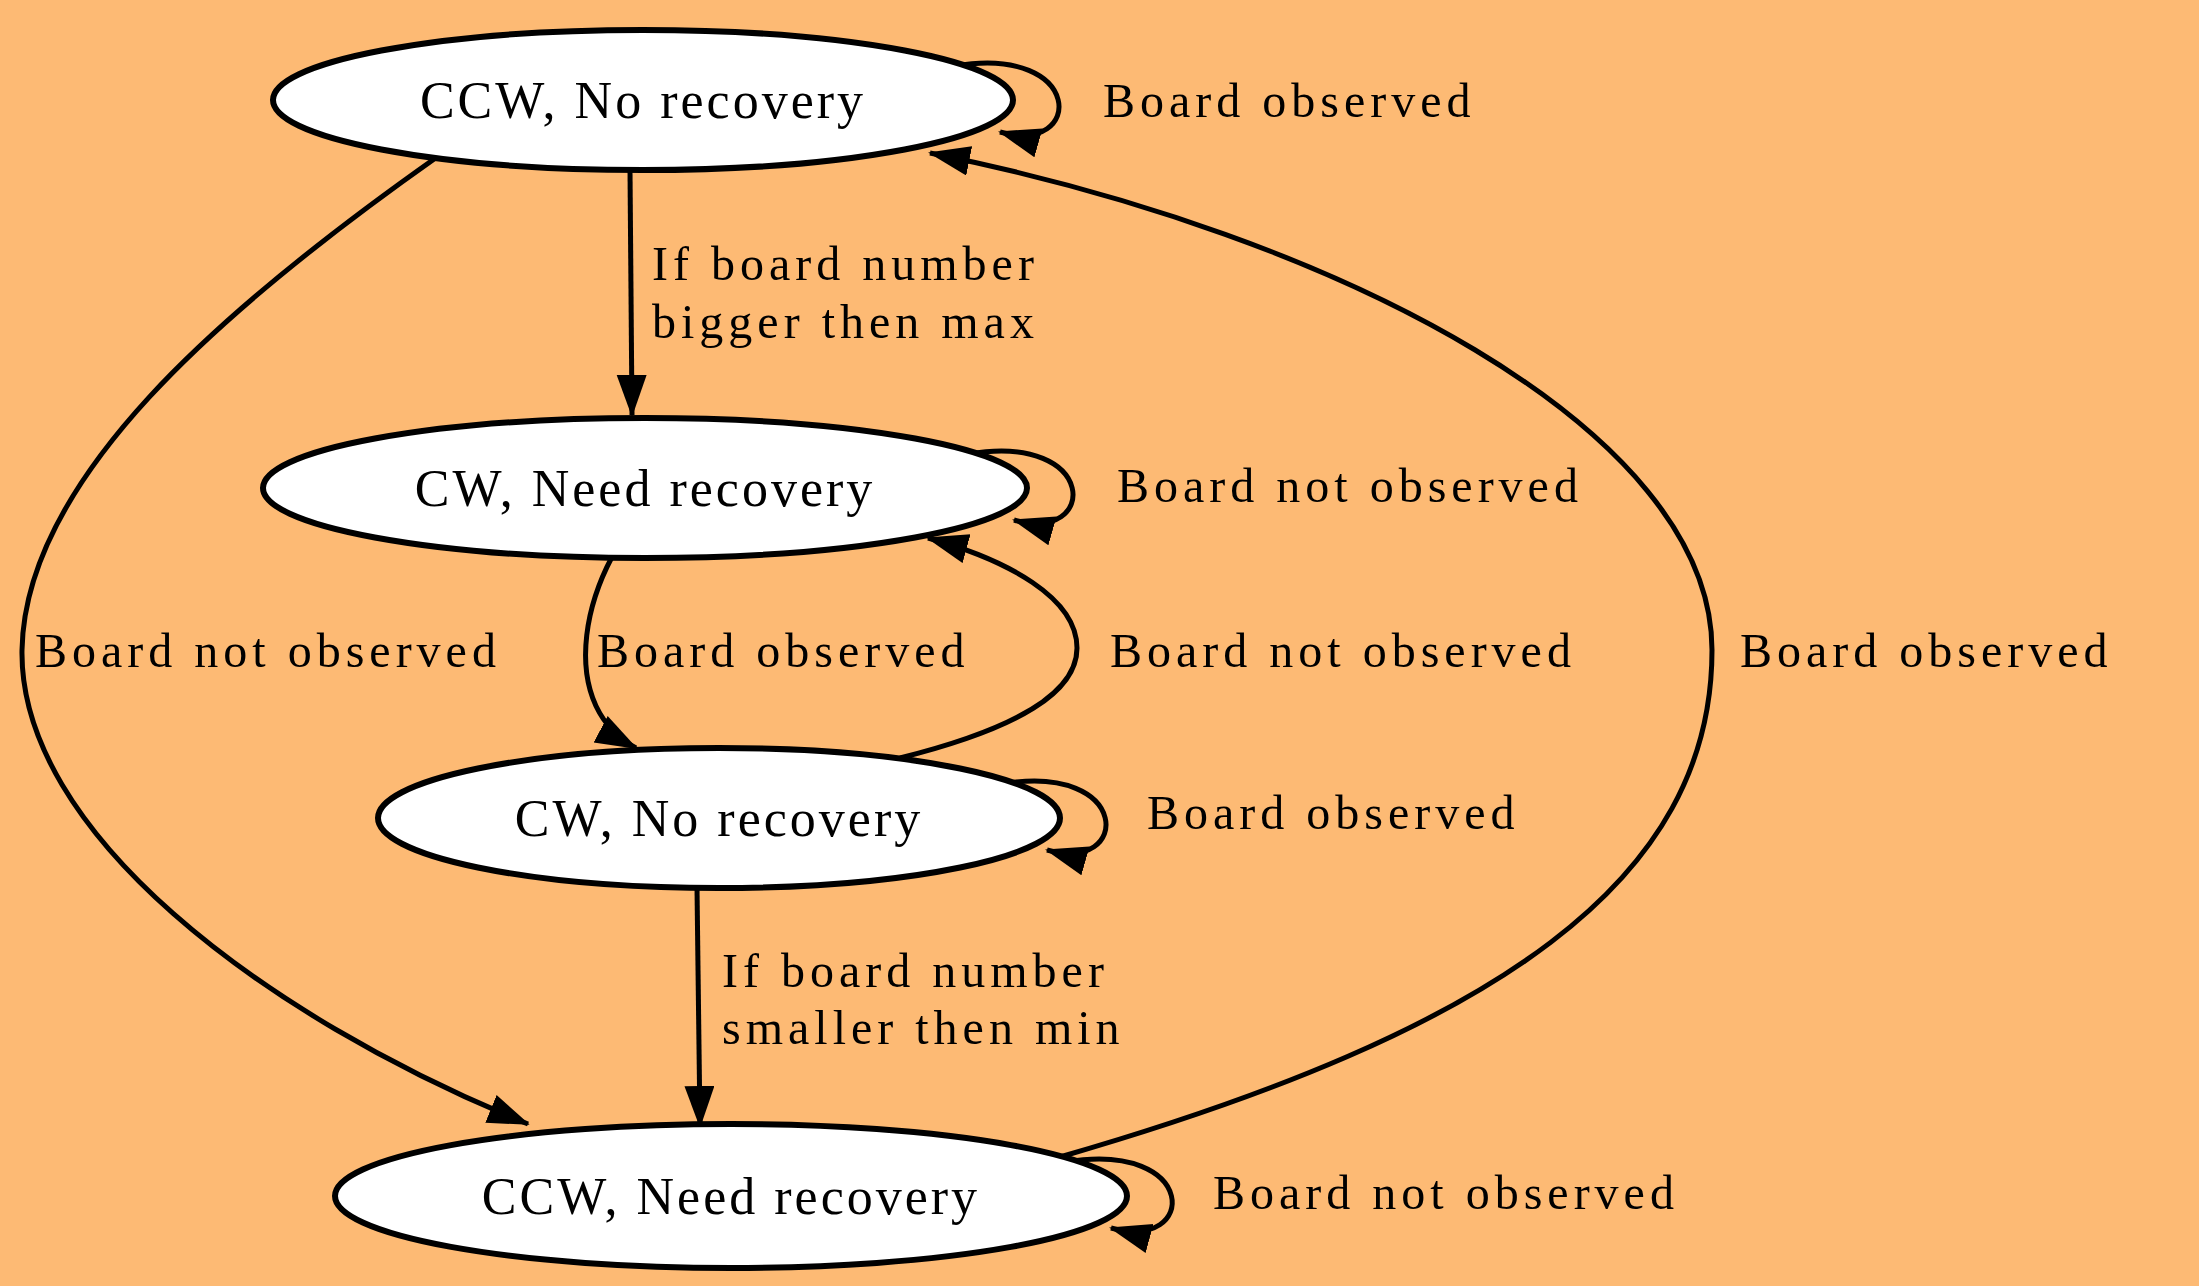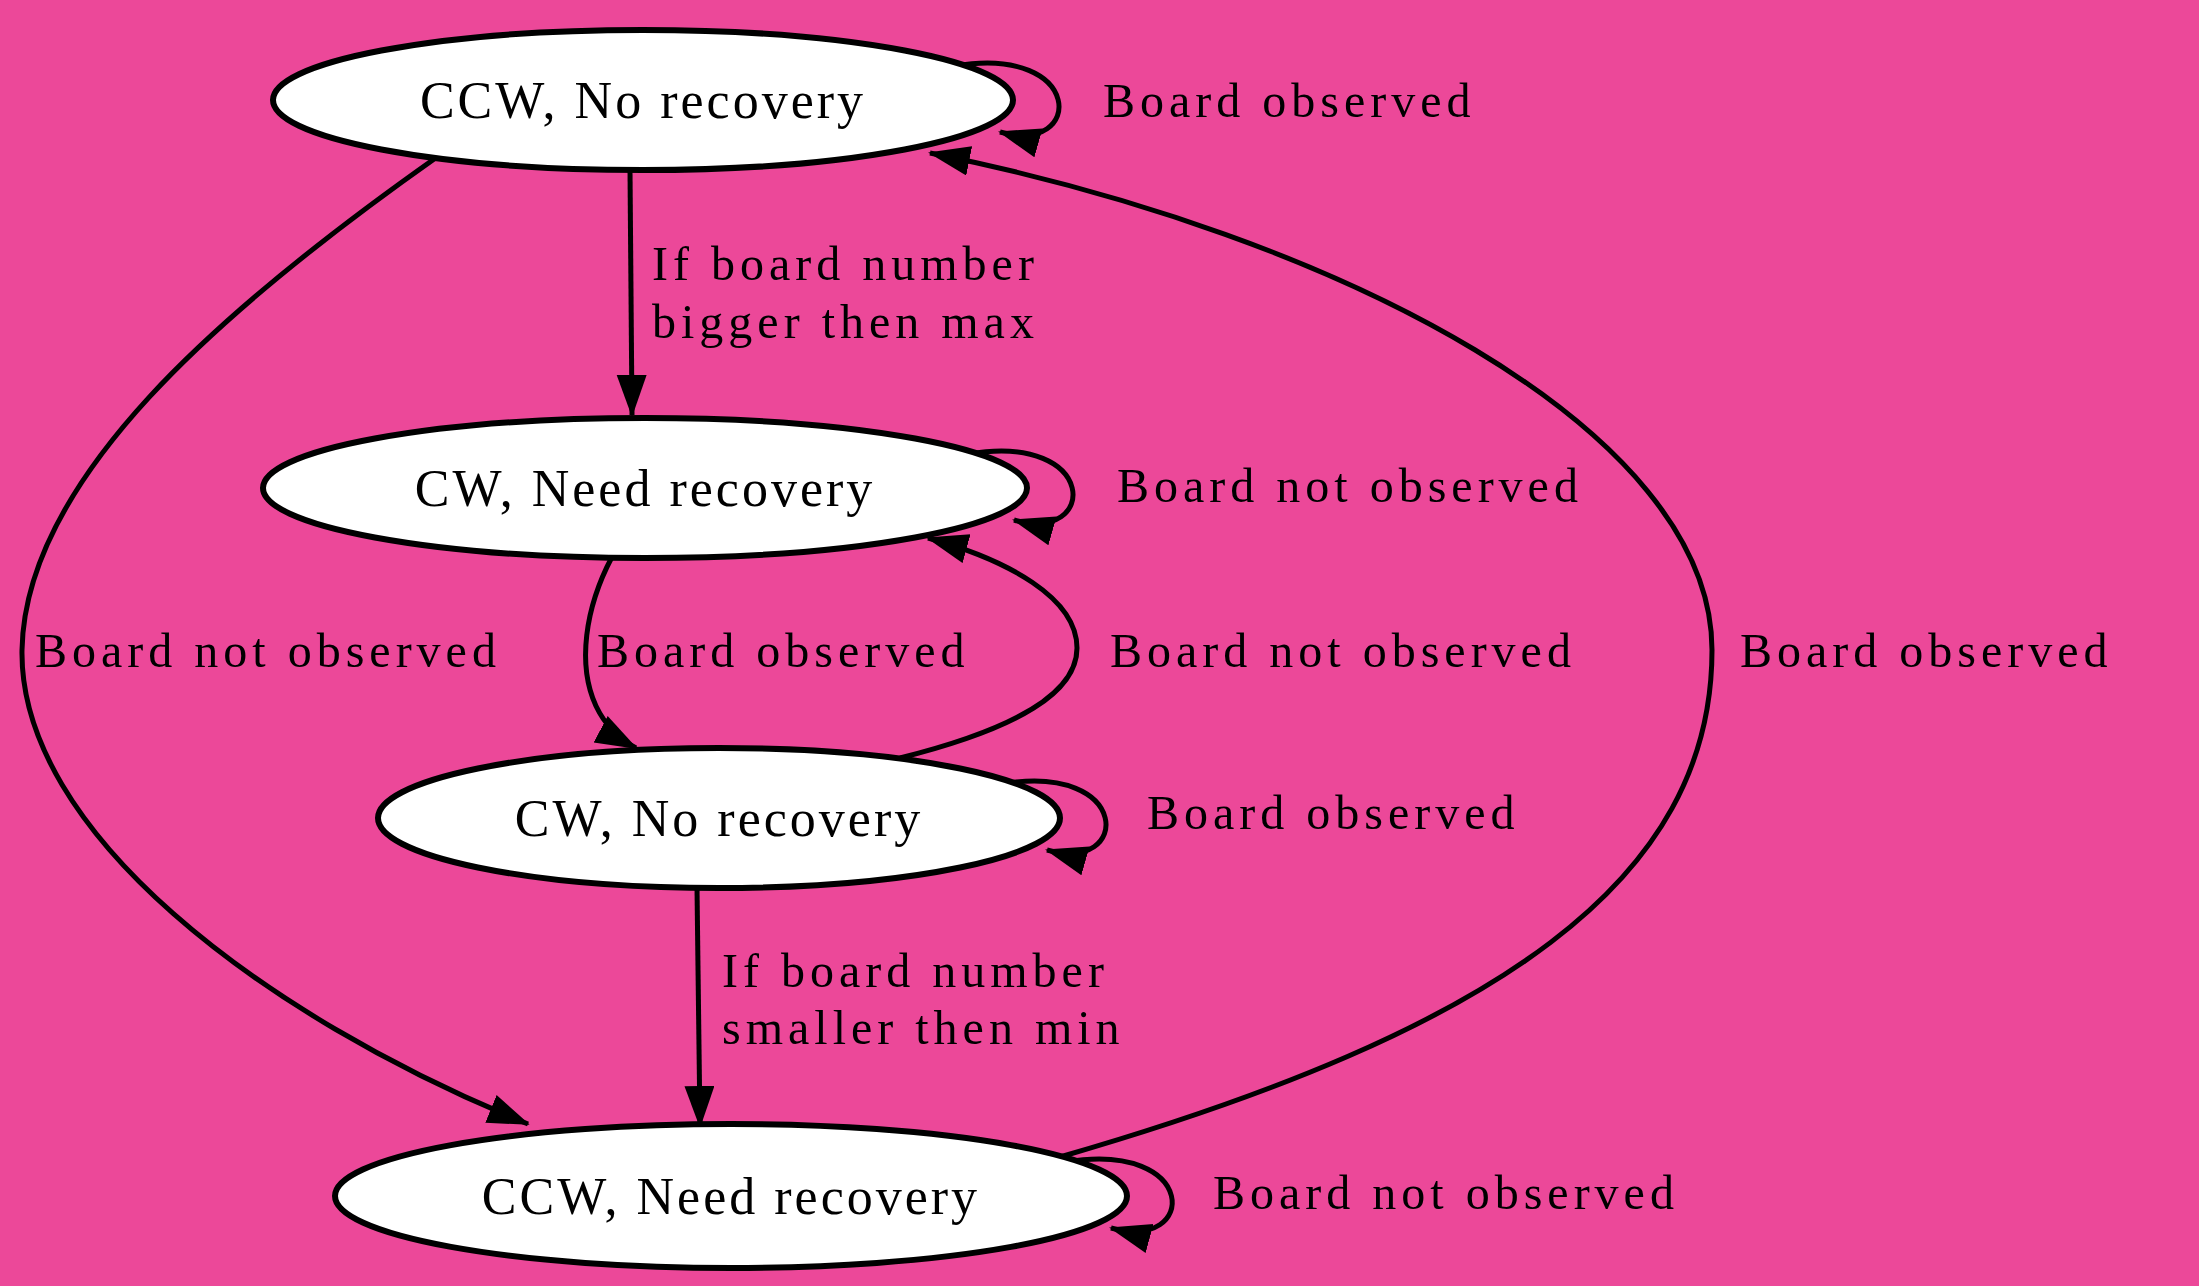--- a/index.html
+++ b/index.html
@@ -10,7 +10,7 @@
   #canvas {
     width: 2199px;
     height: 1286px;
-    background: #ec4899;
+    background: #fdba74;
     position: relative;
     font-family: "Liberation Serif", "DejaVu Serif", serif;
   }

